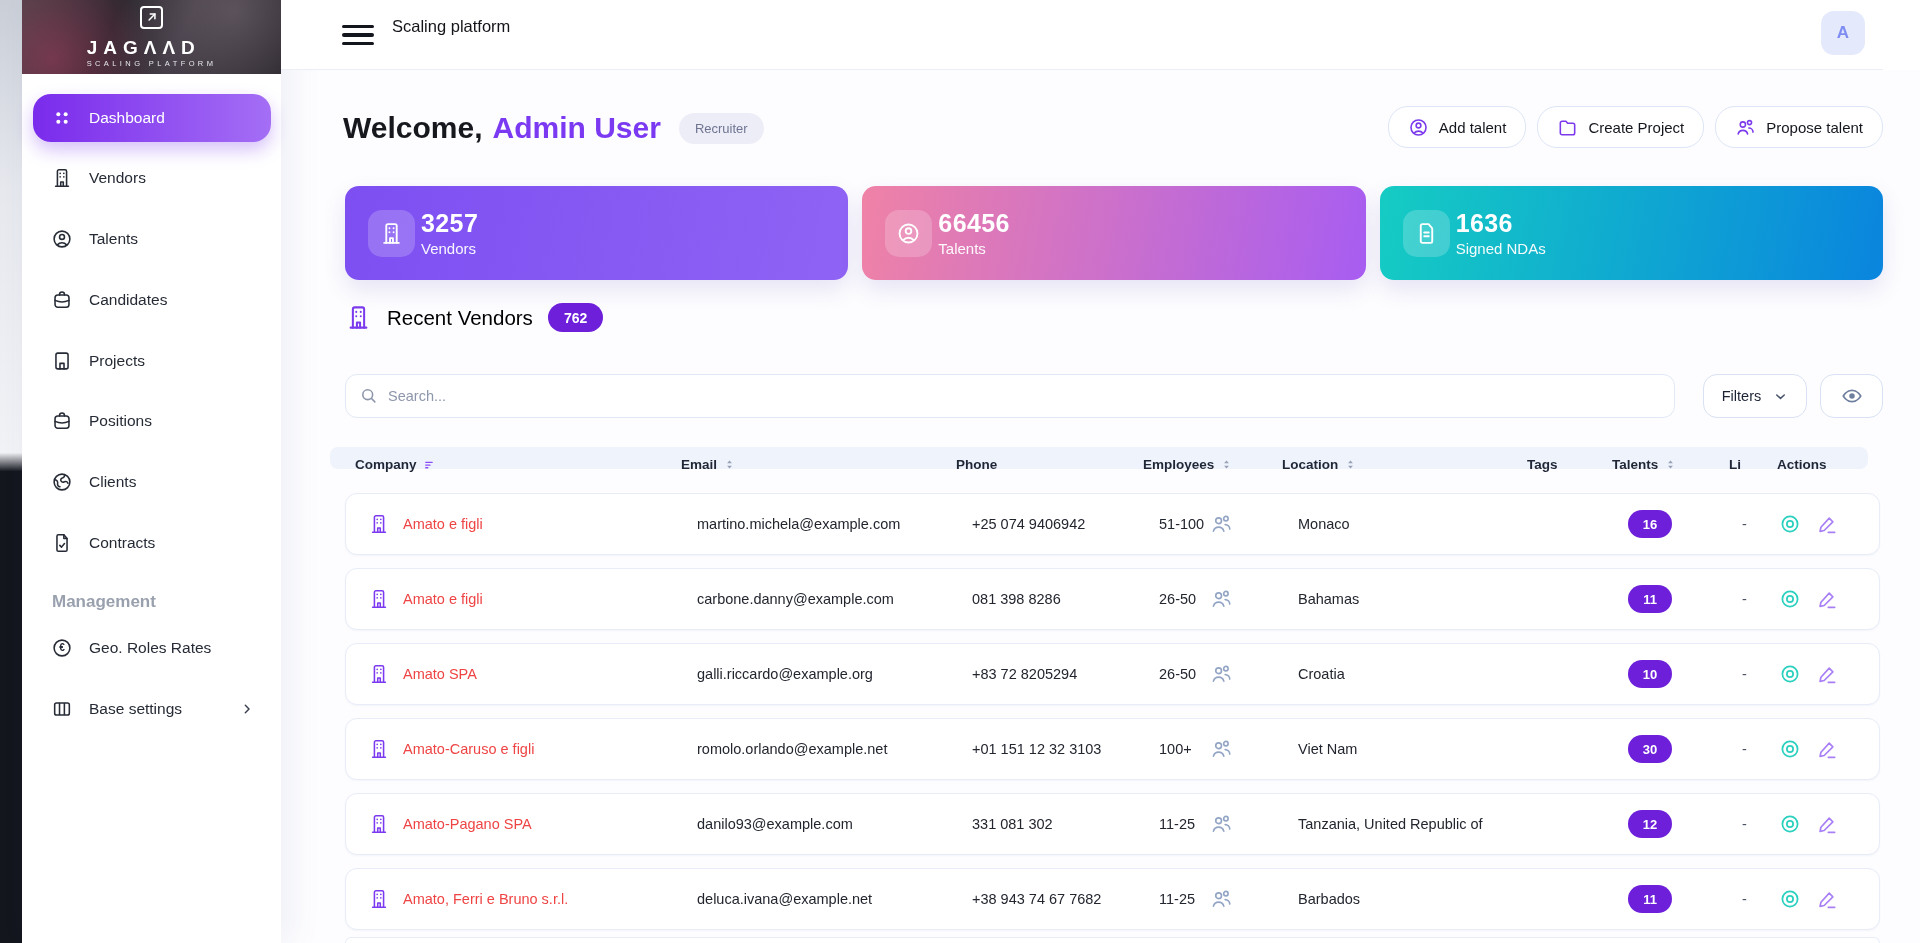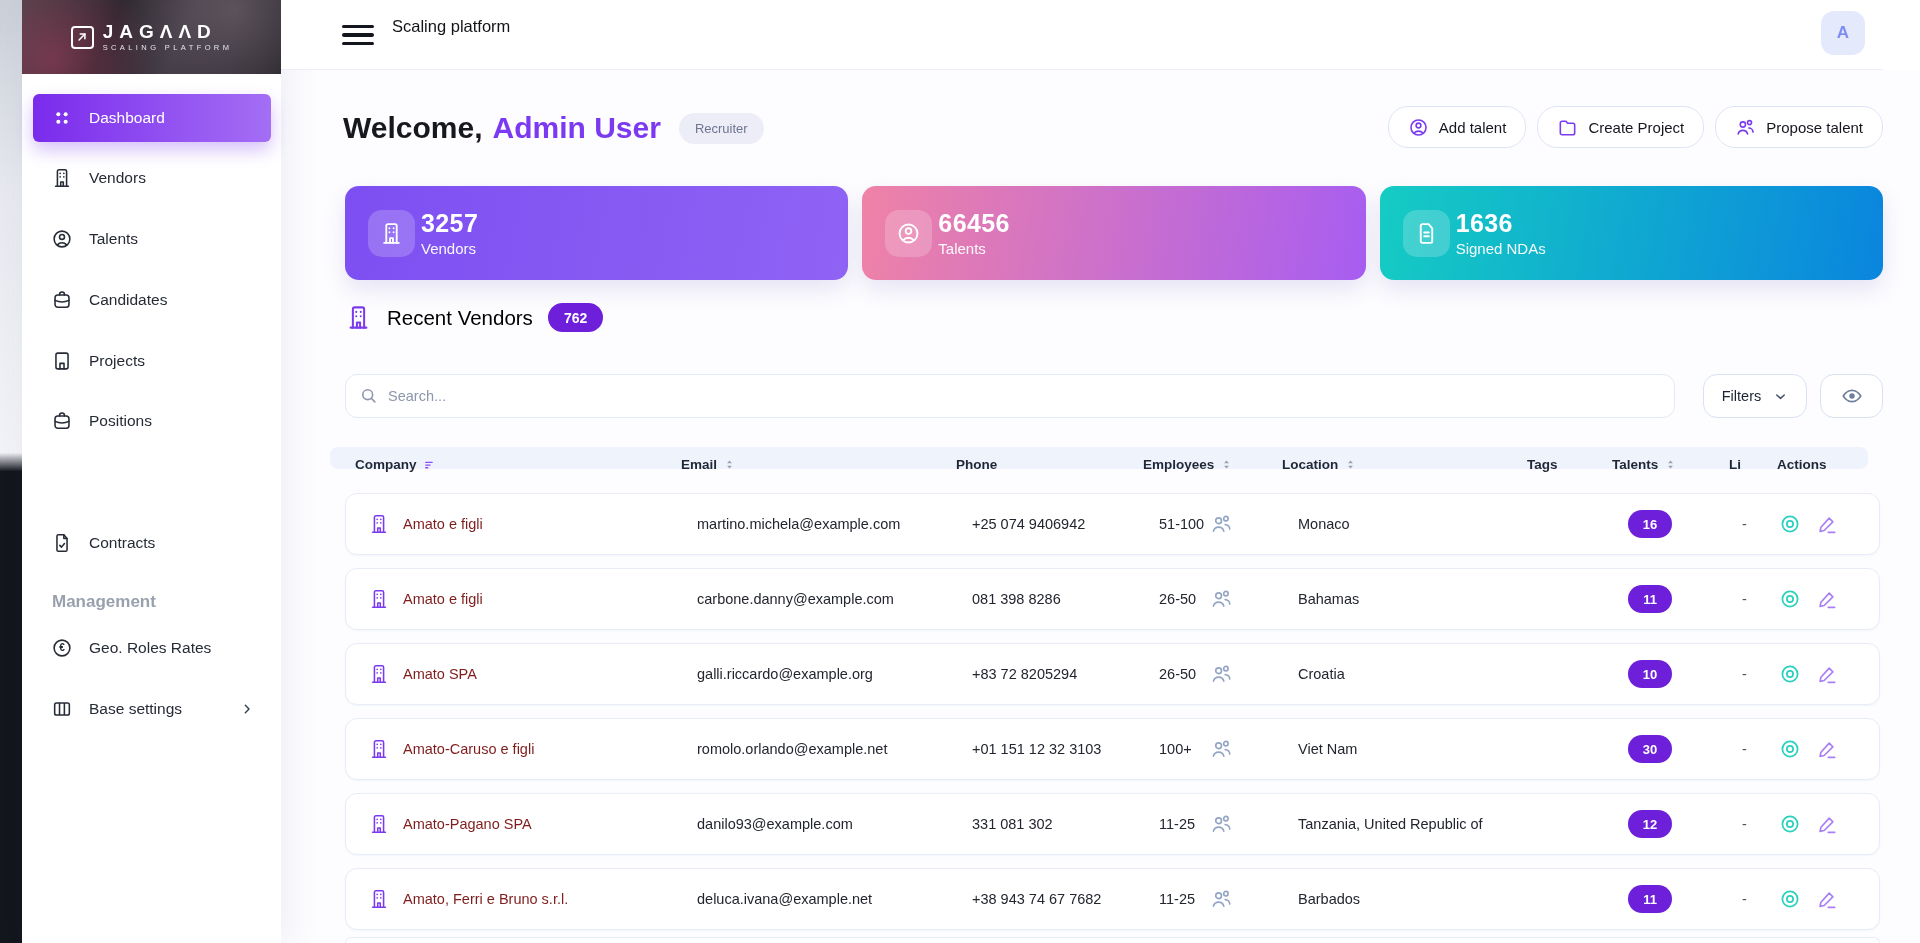--- a/index.html
+++ b/index.html
@@ -17,7 +17,7 @@
     background:
       radial-gradient(circle at 12% 80%, rgba(168,62,96,.55), transparent 42%),
       radial-gradient(circle at 82% 15%, rgba(130,118,128,.5), transparent 55%),
-      linear-gradient(115deg,#4a4248 0%,#2a252c 35%,#3d3640 60%,#221e25 100%); }
+      linear-gradient(115deg,#4a4248 0%,#2a252c 35%,#3d3640 60%,#221e25 100%); flex-direction: column; }
   .brand-mark { width:23px; height:23px; border:2.4px solid #fff; border-radius:4px; display:flex; align-items:center; justify-content:center; }
   .brand-txt { color:#fff; }
   .brand-title { font-size:19px; font-weight:700; letter-spacing:6px; line-height:1.05; }

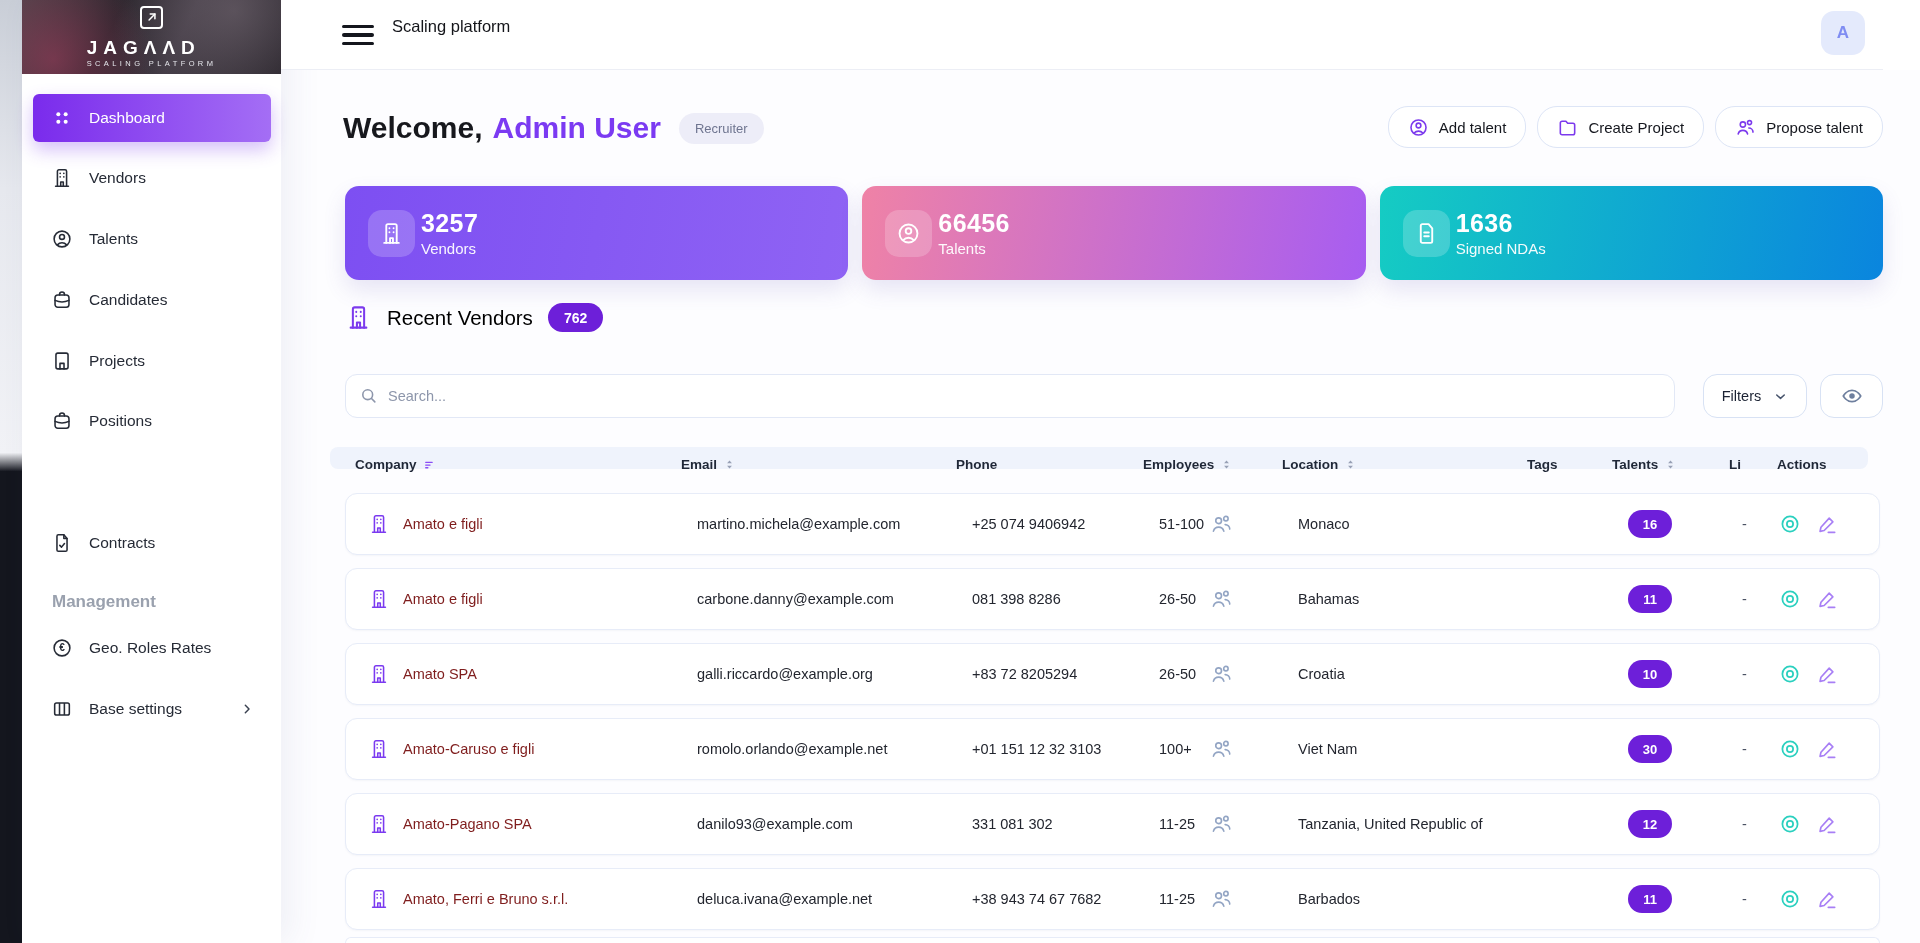--- a/index.html
+++ b/index.html
@@ -23,7 +23,7 @@
   .brand-title { font-size:19px; font-weight:700; letter-spacing:6px; line-height:1.05; }
   .brand-sub { font-size:7.5px; letter-spacing:3.4px; color:#e6e7ec; margin-top:2px; }
 
-  .sitem { position:absolute; left:11px; width:238px; height:48px; border-radius:6px;
+  .sitem { position:absolute; left:11px; width:238px; height:48px; border-radius:18px;
     display:flex; align-items:center; gap:16px; padding-left:18px; color:#262b36; cursor:pointer; }
   .sitem .slabel { font-size:15.5px; font-weight:500; }
   .sitem.active { background:linear-gradient(90deg,#7a2bec 0%,#a46ef5 100%); color:#fff;

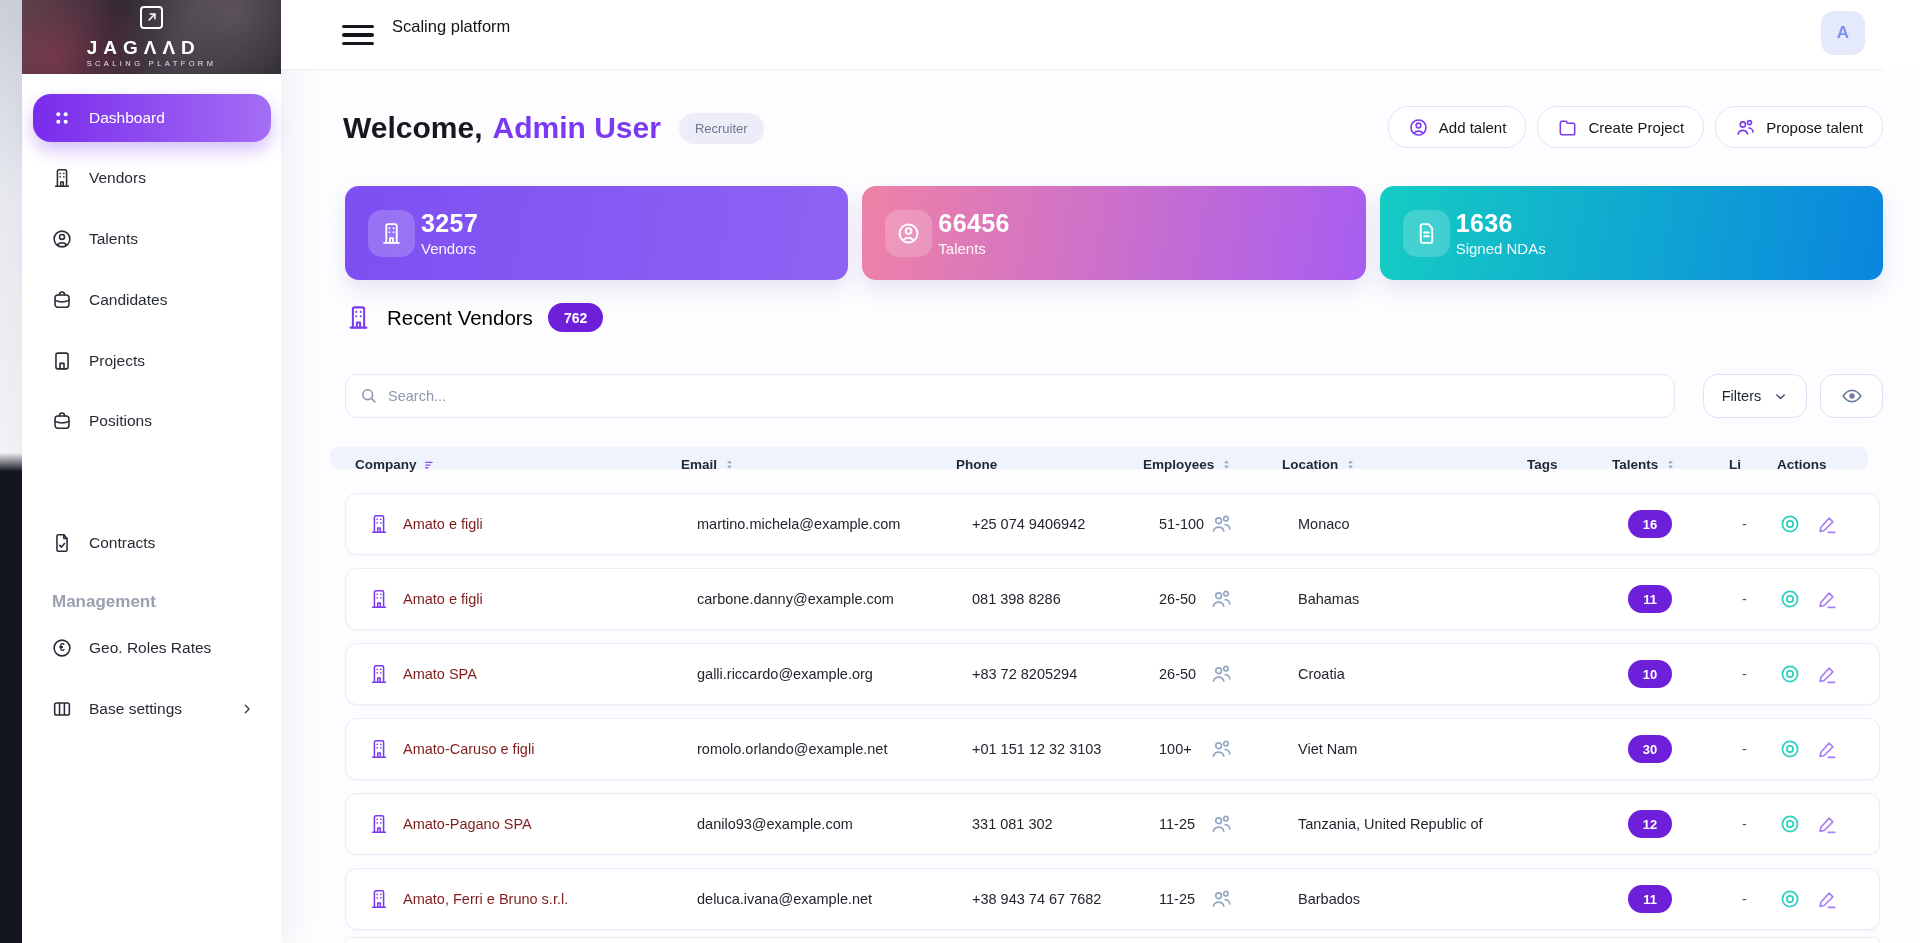--- a/index.html
+++ b/index.html
@@ -186,6 +186,14 @@
           <path d="M4.4 12.4c2.5 1.1 5 1.7 7.6 1.7s5.1-.6 7.6-1.7"></path>
         </svg>
       <span class="slabel">Positions</span>
+    </div>
+    <div class="sitem" style="top:458px">
+      <svg class="sicon" viewBox="0 0 24 24" fill="none" stroke="currentColor" stroke-width="1.7" stroke-linecap="round" stroke-linejoin="round">
+          <circle cx="12" cy="12" r="8.6"></circle>
+          <path d="M4.2 9.5c2.2.4 3.5 2 3 4.2-.4 1.8.8 3.3 2.6 3.4"></path>
+          <path d="M14.5 3.8c.8 1.8-.2 3.4-2 3.8-1.6.4-2.3 1.8-1.6 3.2.7 1.3 2.3 1.7 3.7 1 1.6-.8 3.3-.2 3.9 1.5"></path>
+        </svg>
+      <span class="slabel">Clients</span>
     </div>
     <div class="sitem" style="top:519px">
       <svg class="sicon" viewBox="0 0 24 24" fill="none" stroke="currentColor" stroke-width="1.7" stroke-linecap="round" stroke-linejoin="round">

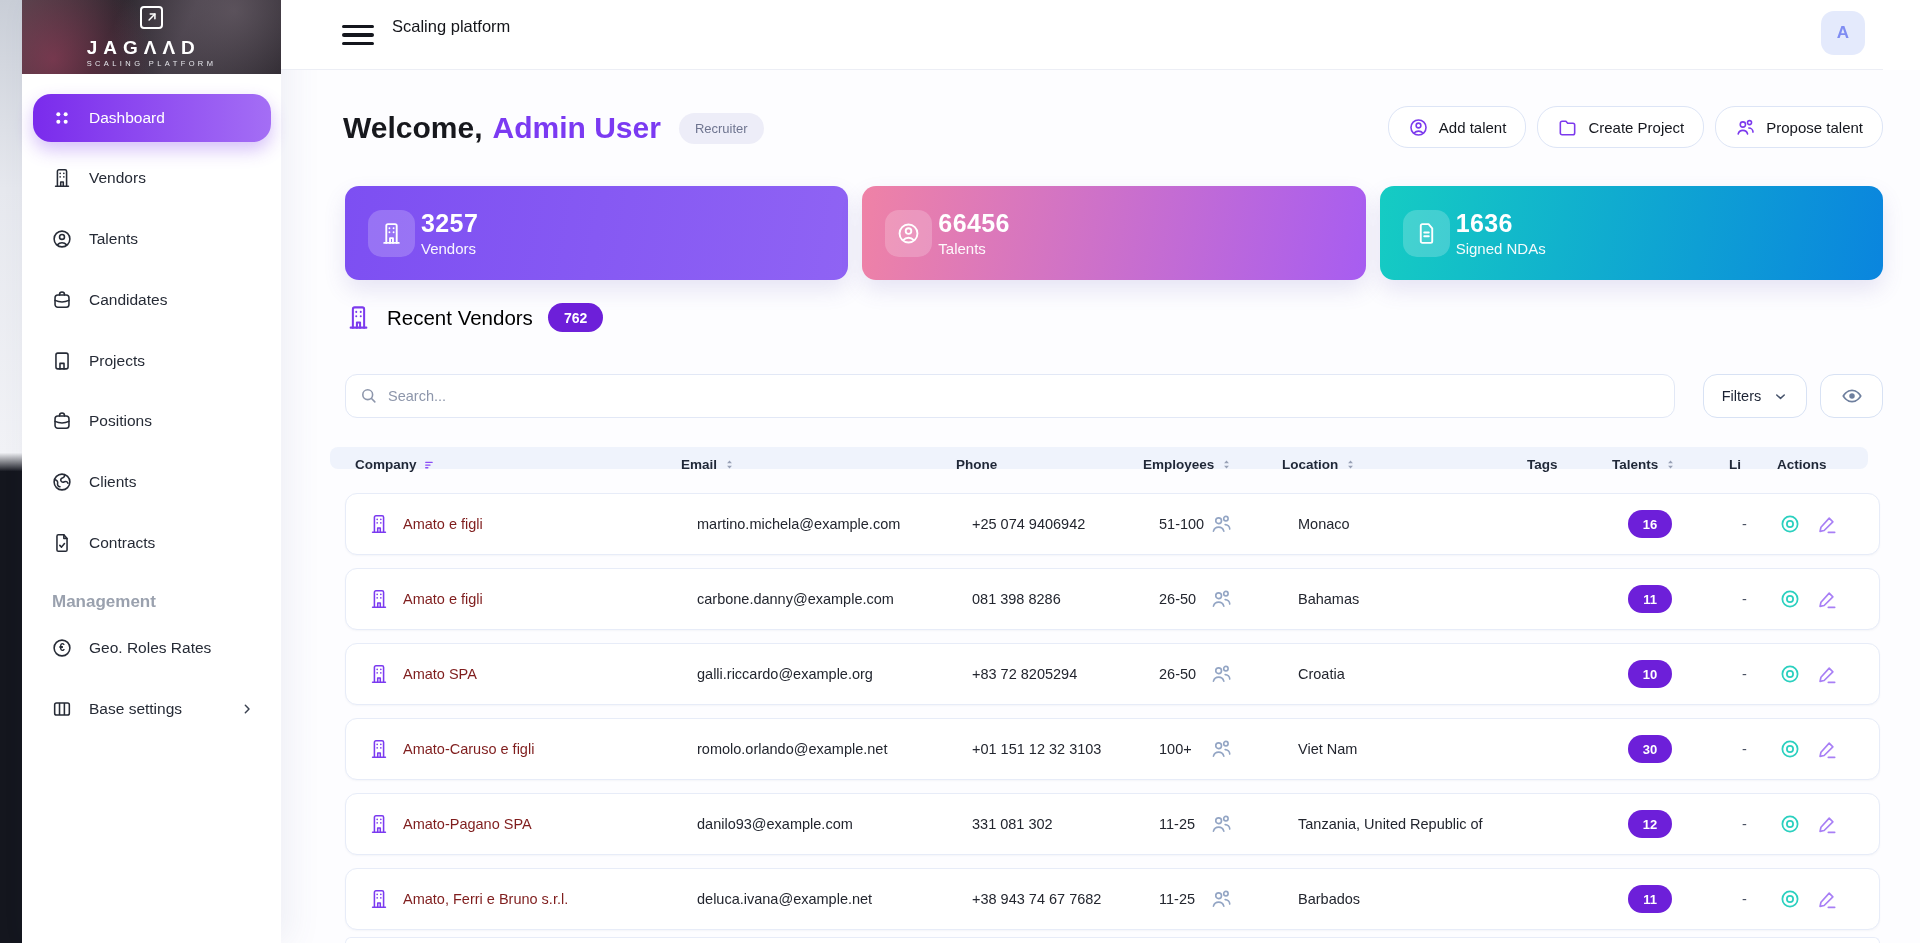--- a/index.html
+++ b/index.html
@@ -97,7 +97,7 @@
     box-shadow:0 1px 2px rgba(30,40,90,.04); }
   .cell { position:absolute; top:50%; transform:translateY(-50%); font-size:14.5px; color:#23262f; white-space:nowrap; }
   .row-bld { left:22px; width:22px; height:22px; color:#7b3af0; }
-  .c-company { left:57px; color:#7f1d1d; font-weight:500; cursor:pointer; }
+  .c-company { left:57px; color:#ef4444; font-weight:500; cursor:pointer; }
   .c-email { left:351px; }
   .c-phone { left:626px; }
   .c-emp { left:813px; }

